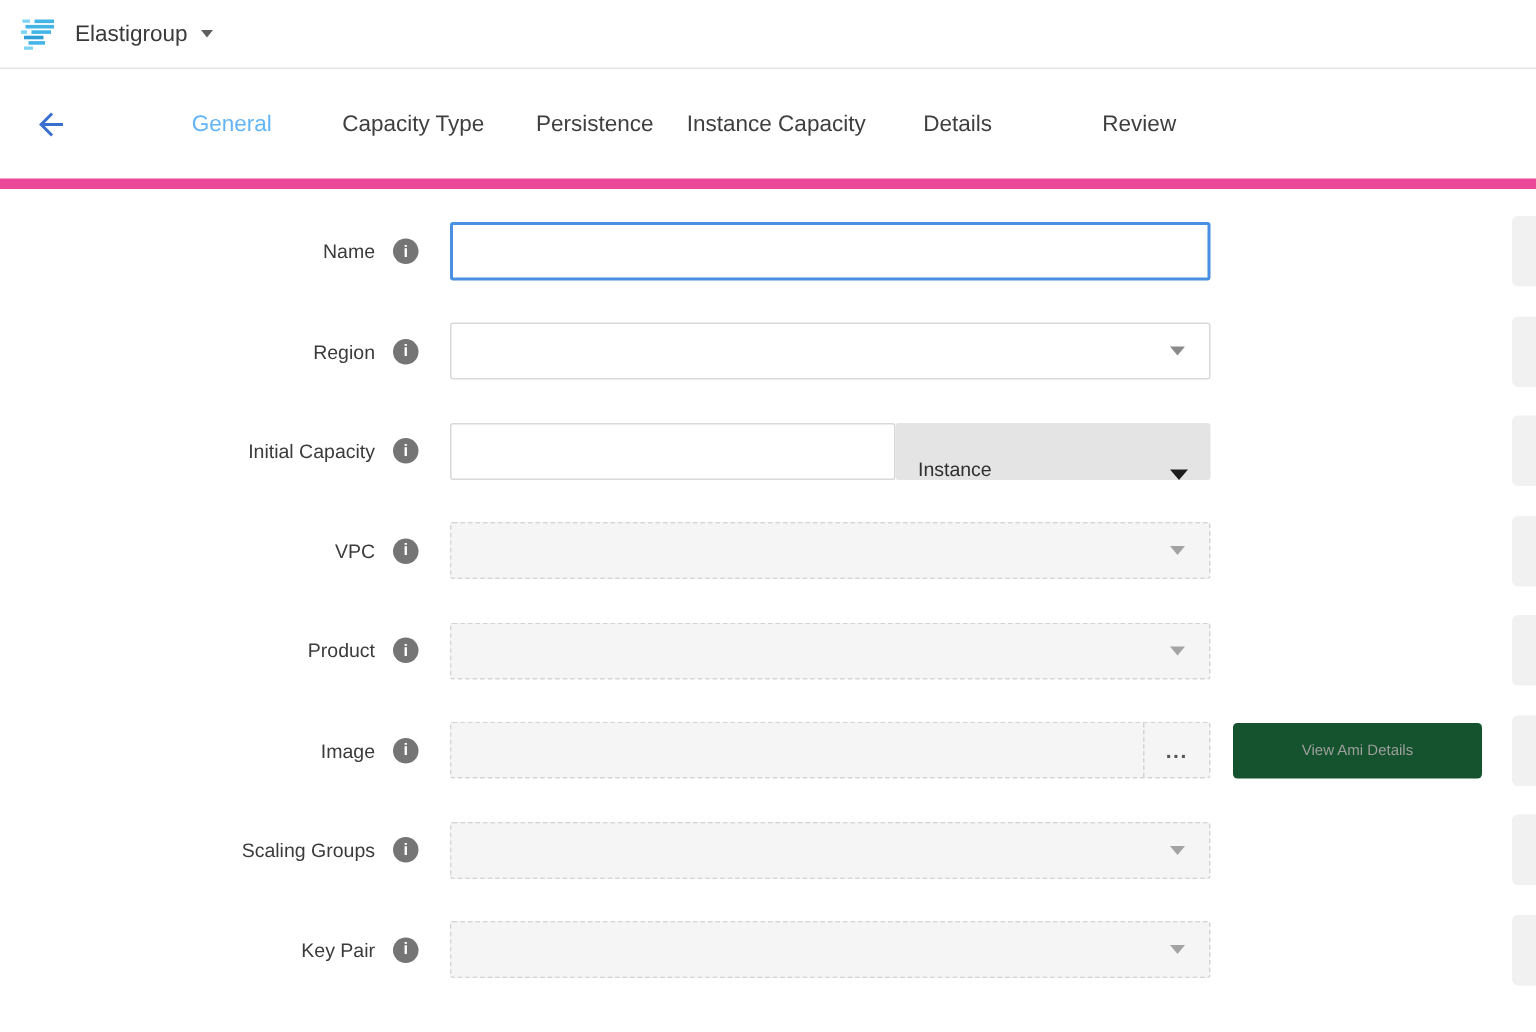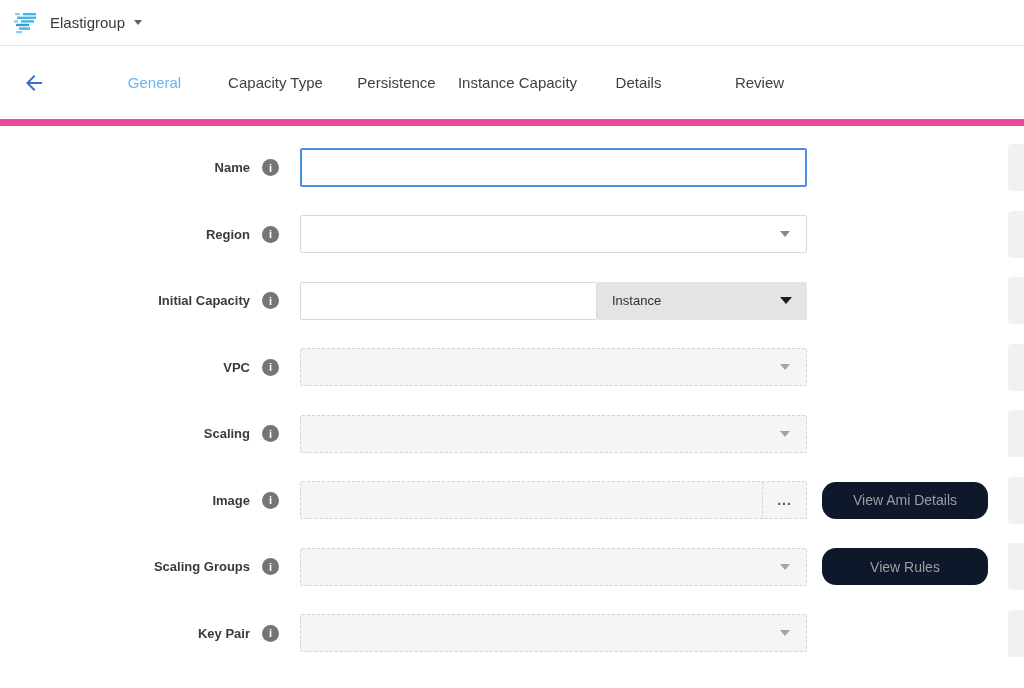--- a/index.html
+++ b/index.html
@@ -29,7 +29,7 @@
   
   .form { padding-top: 22px; }
   .row { display: flex; align-items: center; height: 39px; margin-bottom: 27.5px; }
-  .lbl { width: 250px; text-align: right; font-size: 13px; font-weight: bold;
+  .lbl { width: 250px; text-align: right; font-size: 13px; font-weight: normal;
     color: #3b3b3b; flex: 0 0 auto; padding-left: 19px; }
   .info { width: 17px; height: 17px; margin-left: 12px; border-radius: 50%;
     background: #757575; color: #fff; font-size: 11px; font-weight: bold;

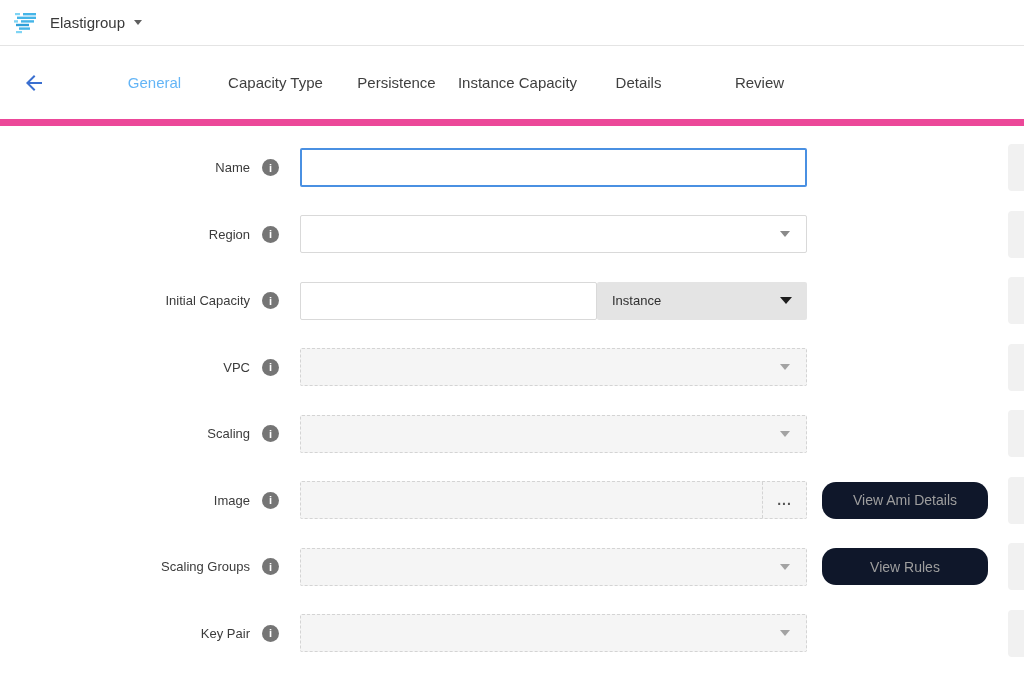--- a/index.html
+++ b/index.html
@@ -50,7 +50,7 @@
   .select.disabled .tri { border-top-color: #a3a3a3; }
 
   .unit-select { width: 210px; height: 38px; background: #e4e4e4; border-radius: 2px;
-    display: flex; align-items: center; padding: 0 15px; cursor: pointer; }
+    display: flex; align-items: flex-end; padding: 0 15px; cursor: pointer; }
   .unit-select .unit-label { font-size: 13px; color: #2f2f2f; flex: 1; }
   .unit-select .tri { border-top-color: #1e1e1e; border-top-width: 7px;
     border-left-width: 6px; border-right-width: 6px; }

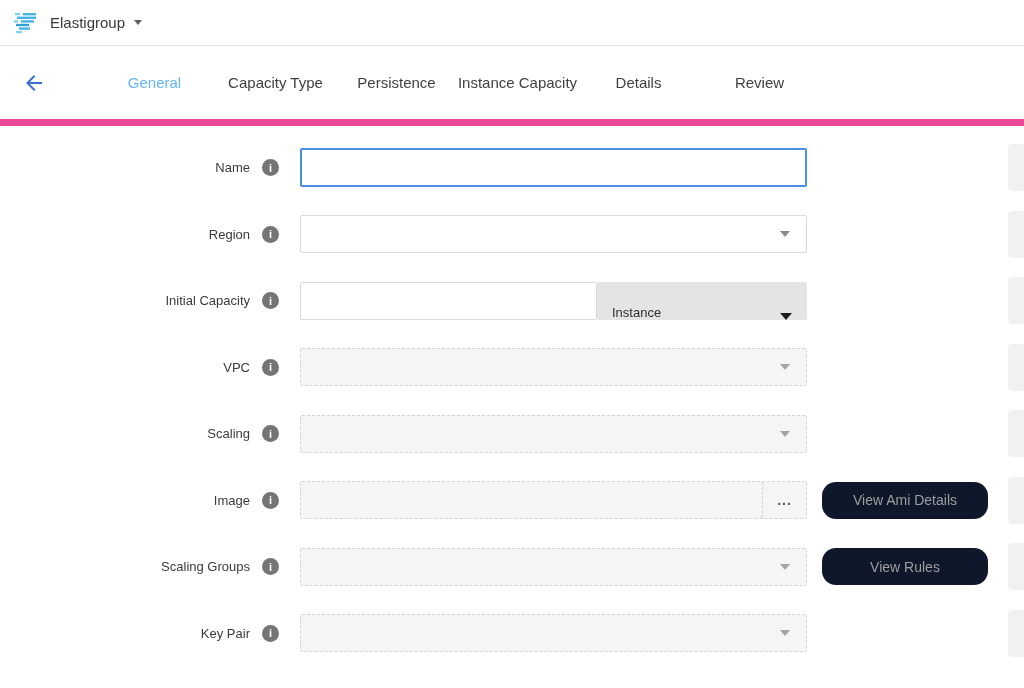--- a/index.html
+++ b/index.html
@@ -147,7 +147,7 @@
   </div>
 
   <div class="row">
-    <span class="lbl">Scaling</span>
+    <span class="lbl">Product</span>
     <span class="info">i</span>
     <div class="fieldwrap">
       <div class="select disabled">

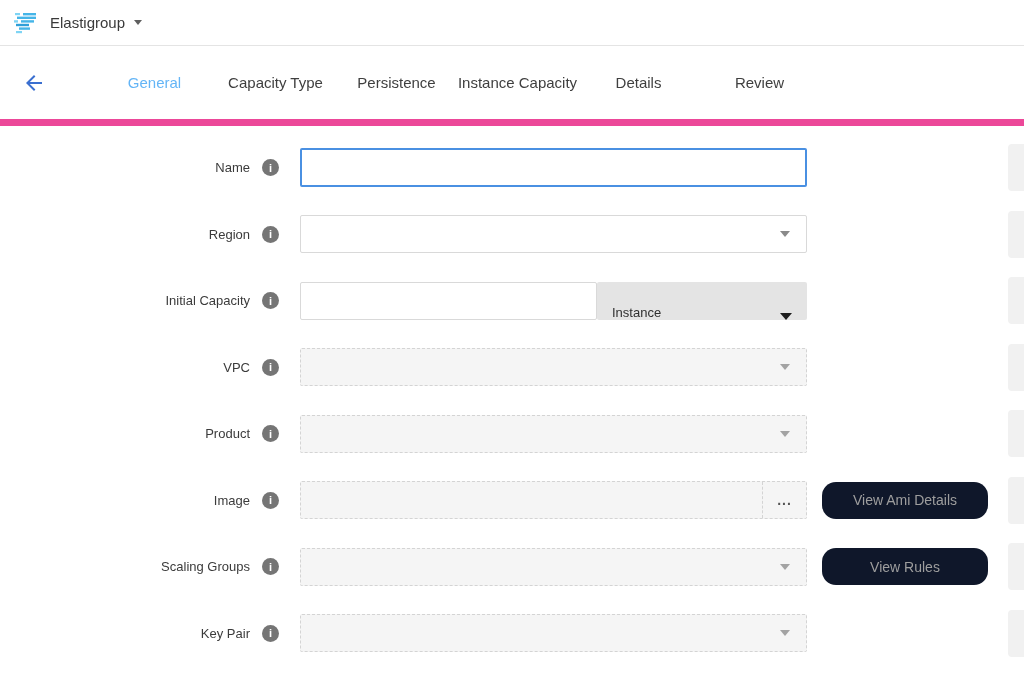--- a/index.html
+++ b/index.html
@@ -62,8 +62,8 @@
     align-items: center; justify-content: center; font-size: 14px; font-weight: bold;
     color: #555; letter-spacing: 1px; cursor: pointer; }
 
-  .ghost-btn { margin-left: 15px; width: 166px; height: 37px; background: #0f172a;
-    border: none; border-radius: 14px; color: #9e9e9e; font-size: 14px;
+  .ghost-btn { margin-left: 15px; width: 166px; height: 37px; background: #14532d;
+    border: none; border-radius: 3px; color: #9e9e9e; font-size: 10px;
     font-family: "Liberation Sans", sans-serif; cursor: pointer; }
 
   

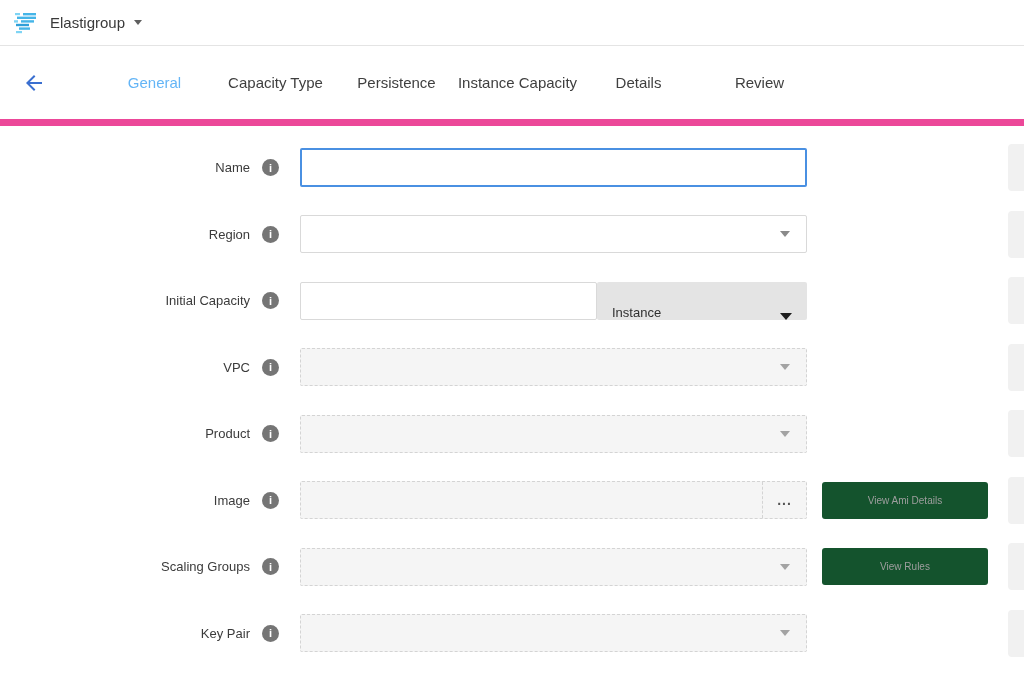--- a/index.html
+++ b/index.html
@@ -175,7 +175,6 @@
       <div class="select disabled">
         <span class="tri"></span>
       </div>
-      <button class="ghost-btn">View Rules</button>
     </div>
   </div>
 

